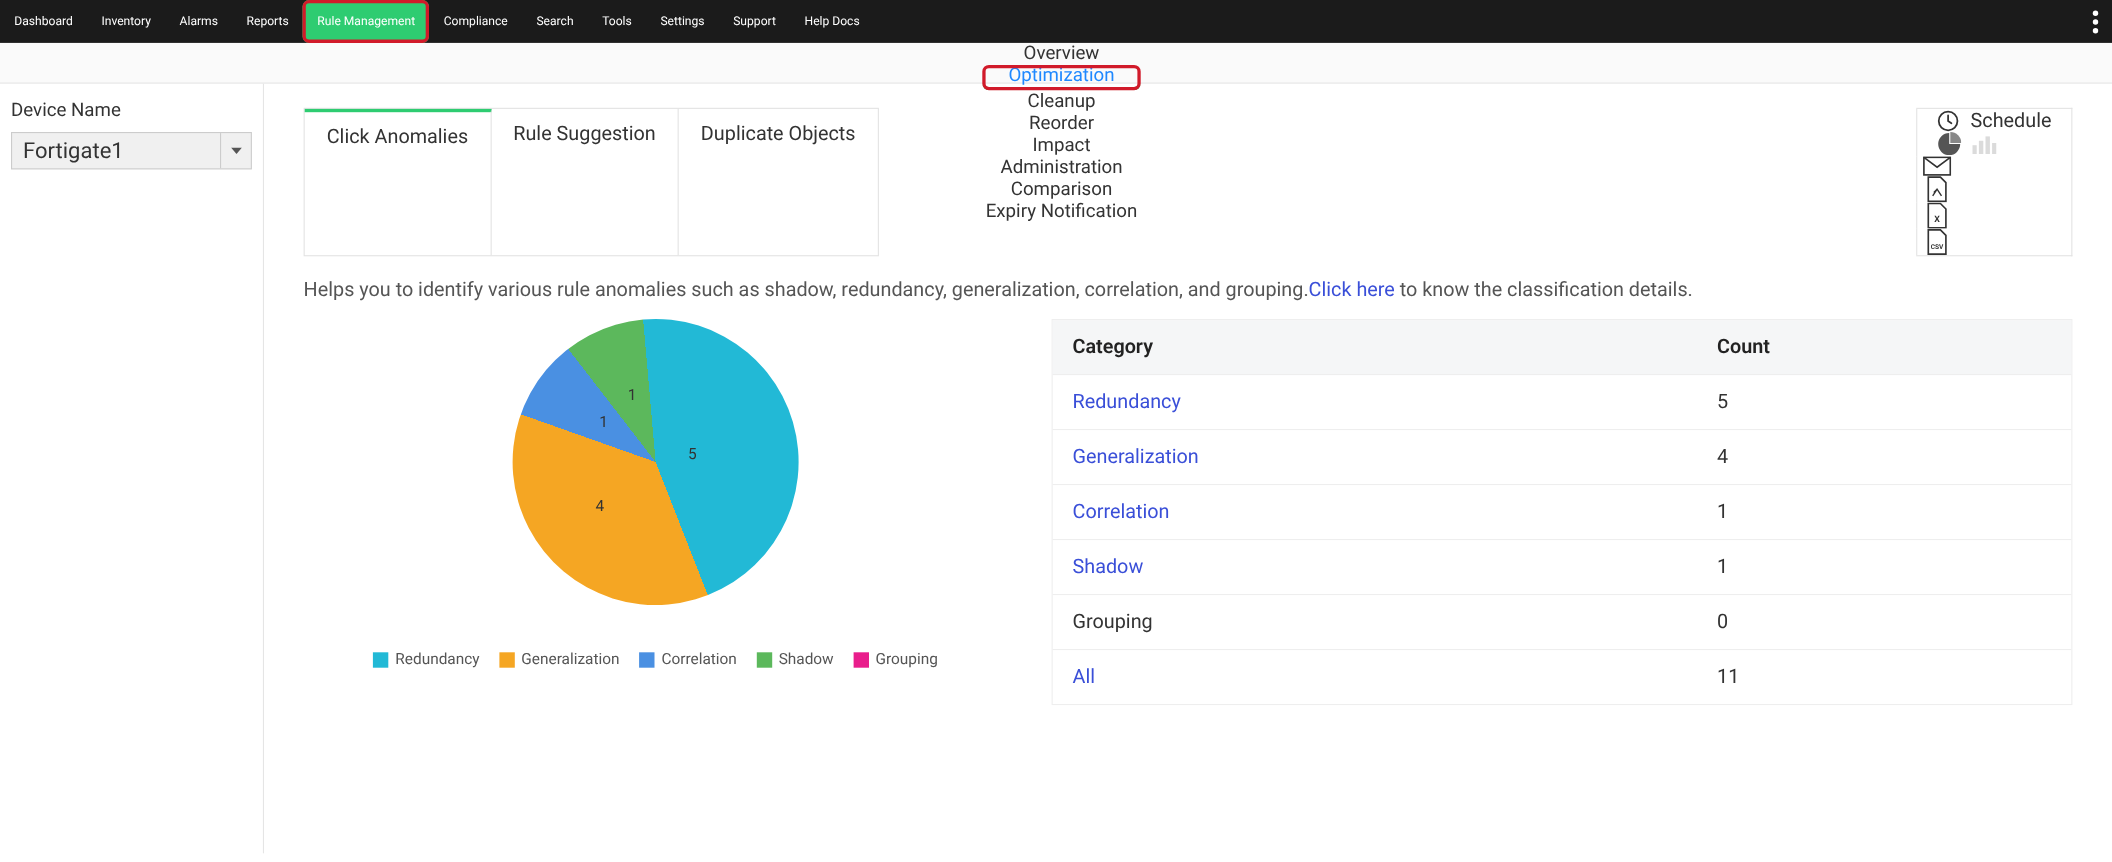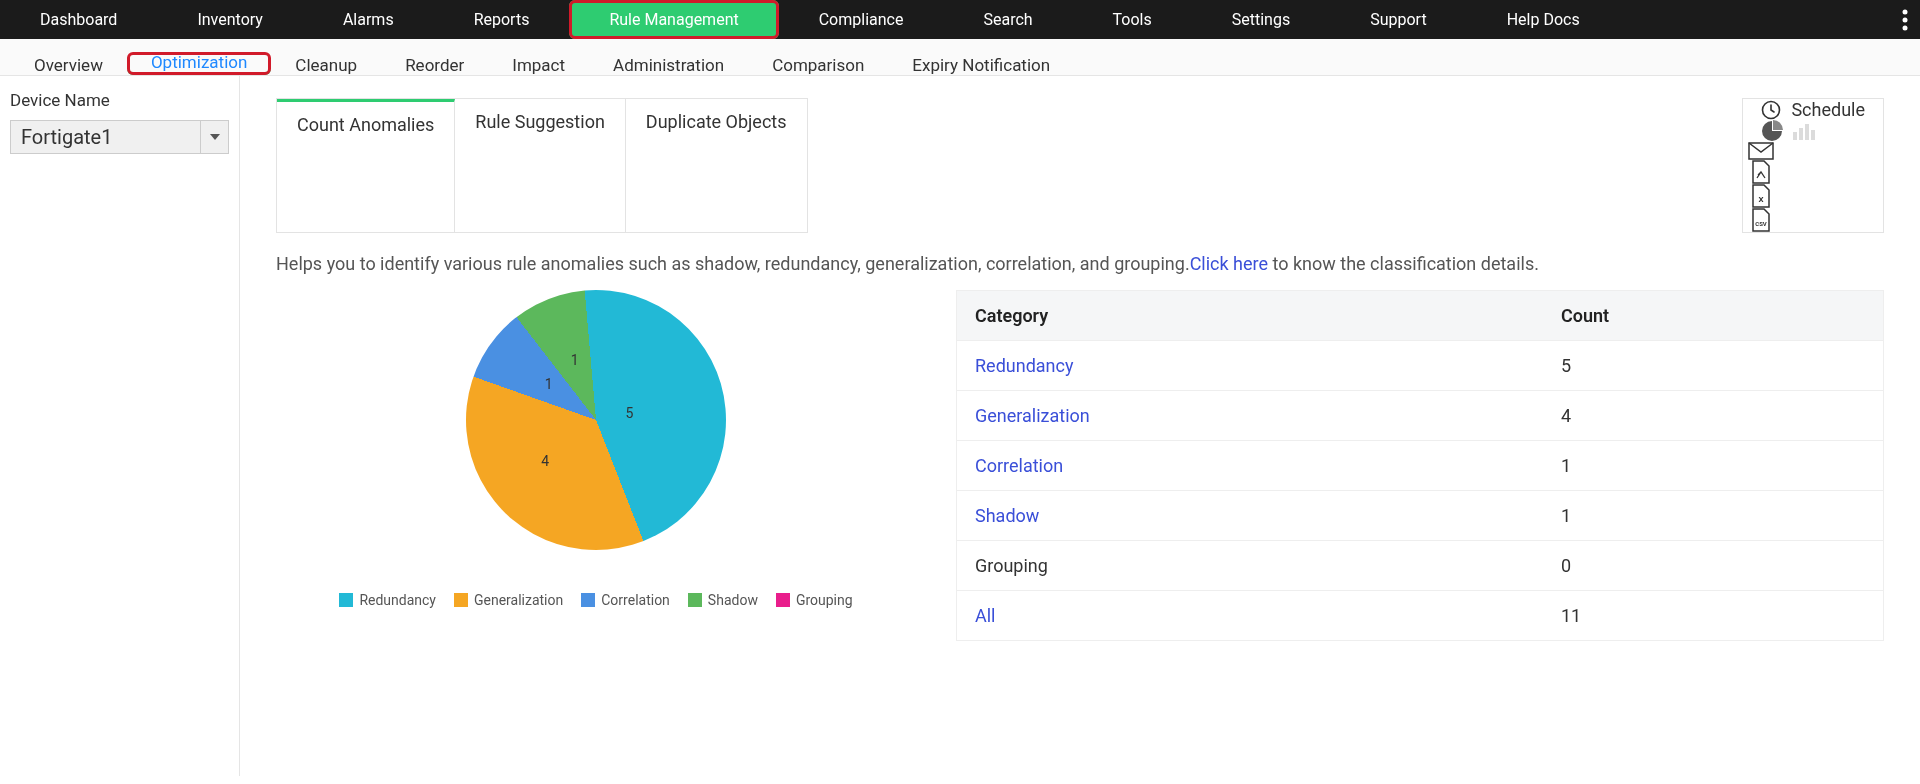--- a/index.html
+++ b/index.html
@@ -6,7 +6,7 @@
   body { font-family: -apple-system, "Segoe UI", Roboto, Arial, sans-serif; background:#fff; color:#333; width:1920px; }
   
   .topnav { background:#1b1b1b; height:39px; display:flex; align-items:stretch; position:relative; }
-  .topnav .item { color:#fff; font-size:16px; padding:0 40px; display:flex; align-items:center; cursor:pointer; }
+  .topnav .item { color:#fff; font-size:11px; padding:0 13px; display:flex; align-items:center; cursor:pointer; }
   .topnav .item.active { background:#2ecc71; color:#fff; }
   .topnav .item.highlighted { outline:3px solid #d11a2a; outline-offset:-3px; border-radius:6px;}
   .topnav .kebab { position:absolute; right:12px; top:0; height:39px; display:flex; align-items:center; cursor:pointer;}

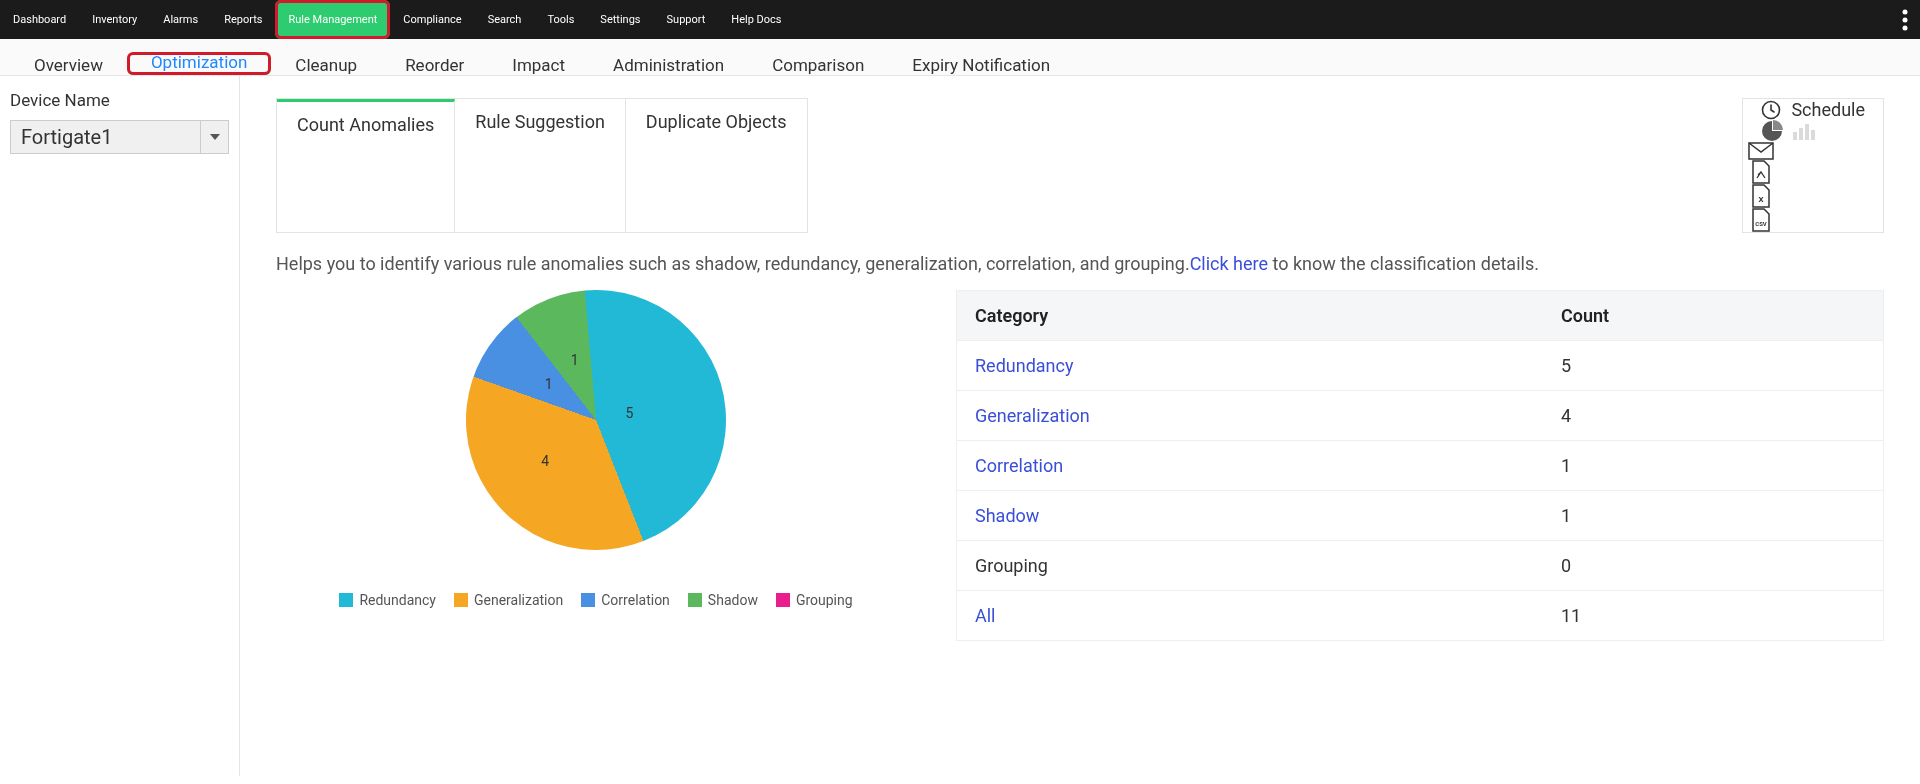--- a/index.html
+++ b/index.html
@@ -12,7 +12,7 @@
   .topnav .kebab { position:absolute; right:12px; top:0; height:39px; display:flex; align-items:center; cursor:pointer;}
   .kebab svg { fill:#fff; }
   
-  .subnav { height:37px; background:#fafafa; border-bottom:1px solid #e5e5e5; display:flex; align-items:flex-end; padding-left:10px; }
+  .subnav { height:37px; background:#fafafa; border-bottom:1px solid #e5e5e5; display:flex; align-items:center; padding-left:10px;flex-direction:column; }
   .subnav .sitem { font-size:17px; color:#333; padding:0 24px; display:flex; align-items:center; cursor:pointer; }
   .subnav .sitem.active { color:#1e88ff; border-bottom:3px solid #2ecc71; }
   .subnav .sitem.highlighted { outline:3px solid #d11a2a; outline-offset:-3px; border-radius:6px;}

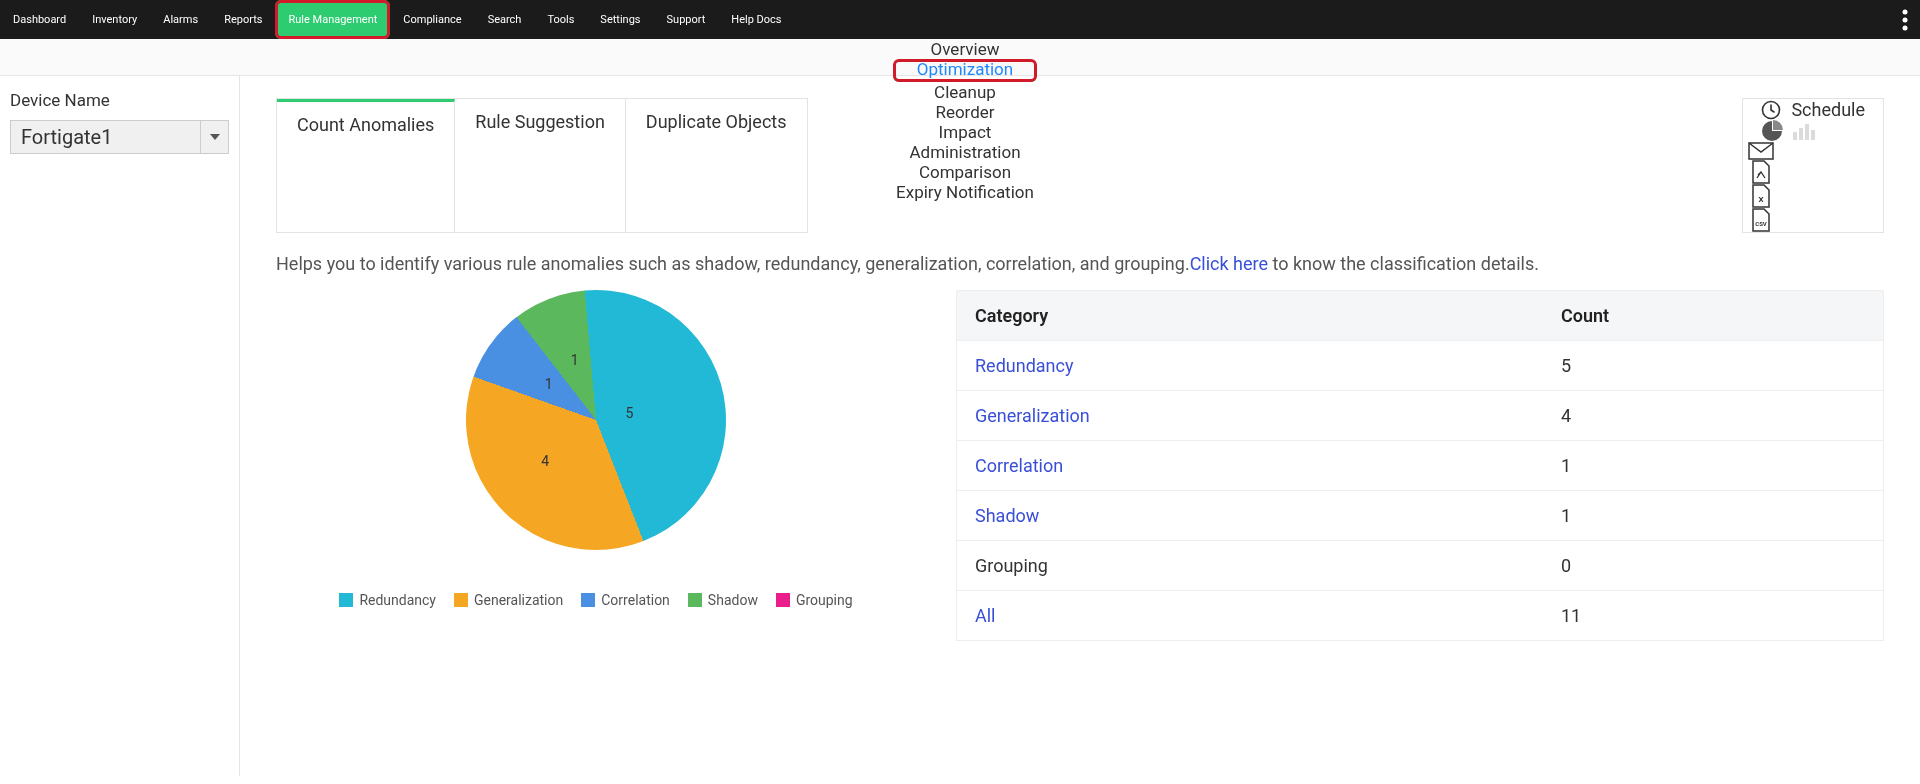--- a/index.html
+++ b/index.html
@@ -116,7 +116,7 @@
   <div class="main">
     <div class="tabrow">
       <div class="tabs">
-        <div class="tab active">Count Anomalies</div>
+        <div class="tab active">Click Anomalies</div>
         <div class="tab">Rule Suggestion</div>
         <div class="tab">Duplicate Objects</div>
       </div>

